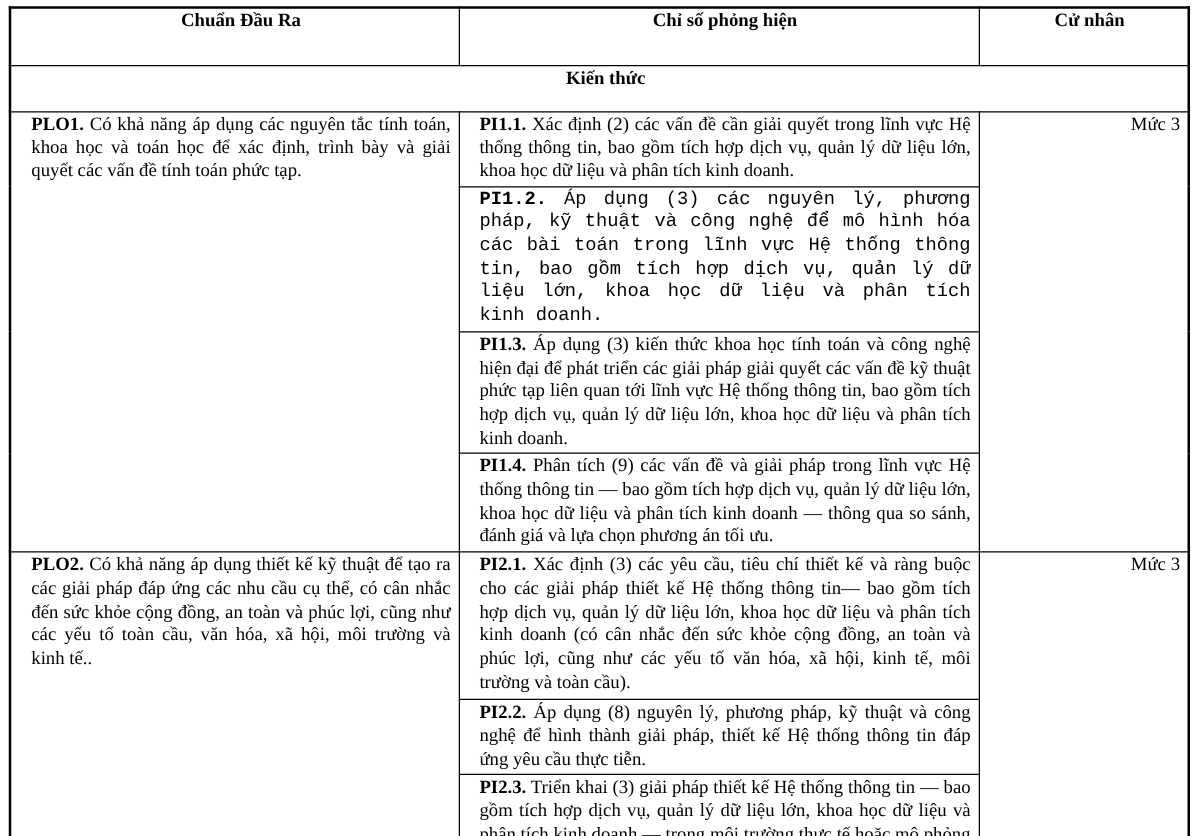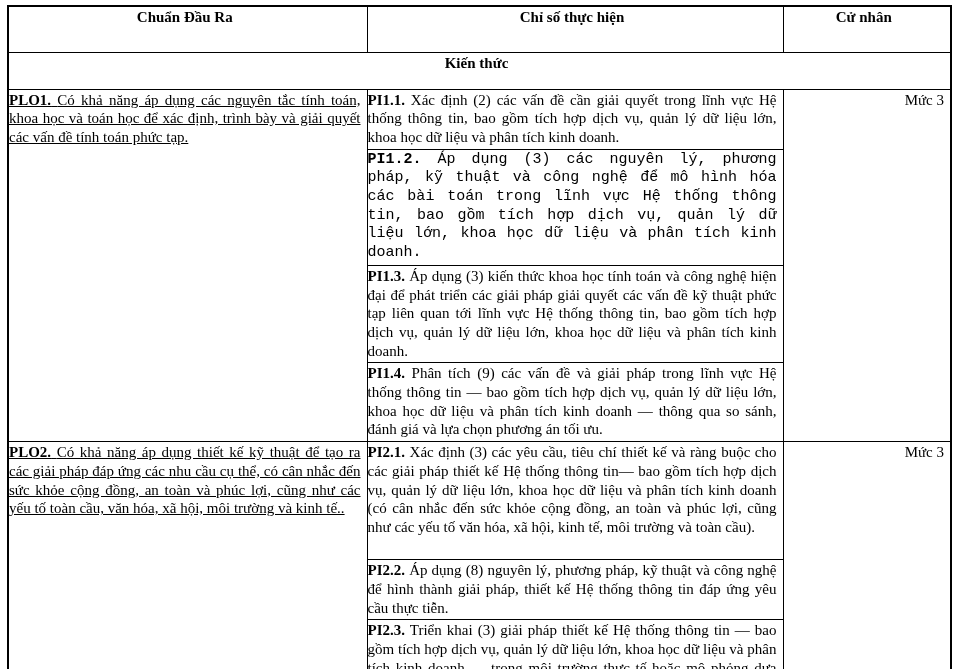--- a/index.html
+++ b/index.html
@@ -36,7 +36,7 @@
   table.outcomes col.c3 { width: 168px; }
   table.outcomes td {
     border: 1px solid #000000;
-    padding: 1px 6px 2px 0;
+    padding: 1px 6px 2px 16px;
     line-height: 18.7px;
     vertical-align: top;
     overflow: hidden;

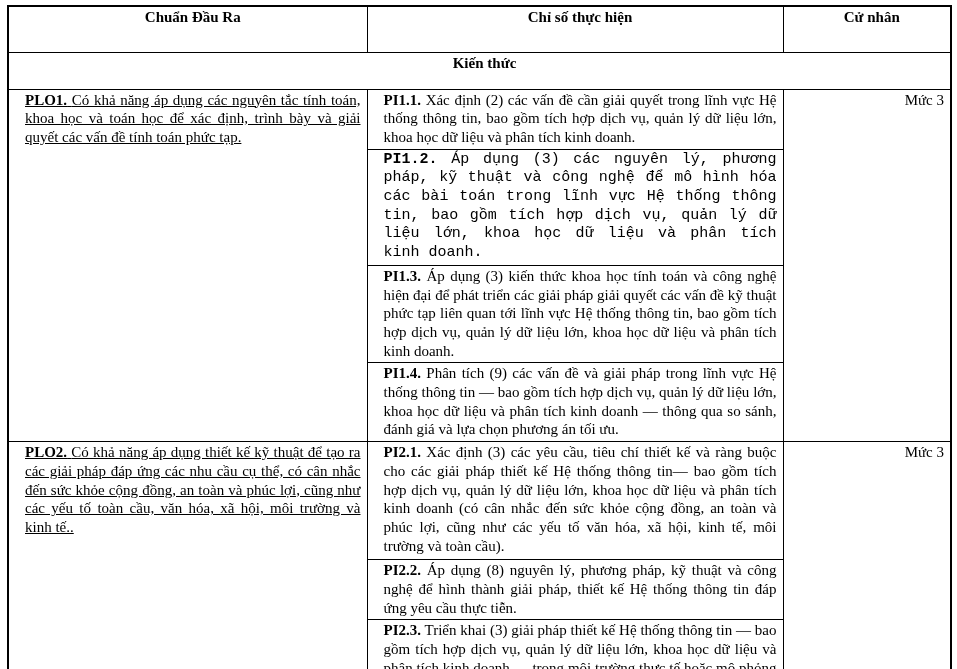--- a/index.html
+++ b/index.html
@@ -91,7 +91,7 @@
     <tbody>
         <tr class="h-header">
       <td class="hdr">Chuẩn Đầu Ra</td>
-      <td class="hdr">Chỉ số thực hiện</td>
+      <td class="hdr">Chỉ số phỏng hiện</td>
       <td class="hdr">Cử nhân</td>
     </tr>
 

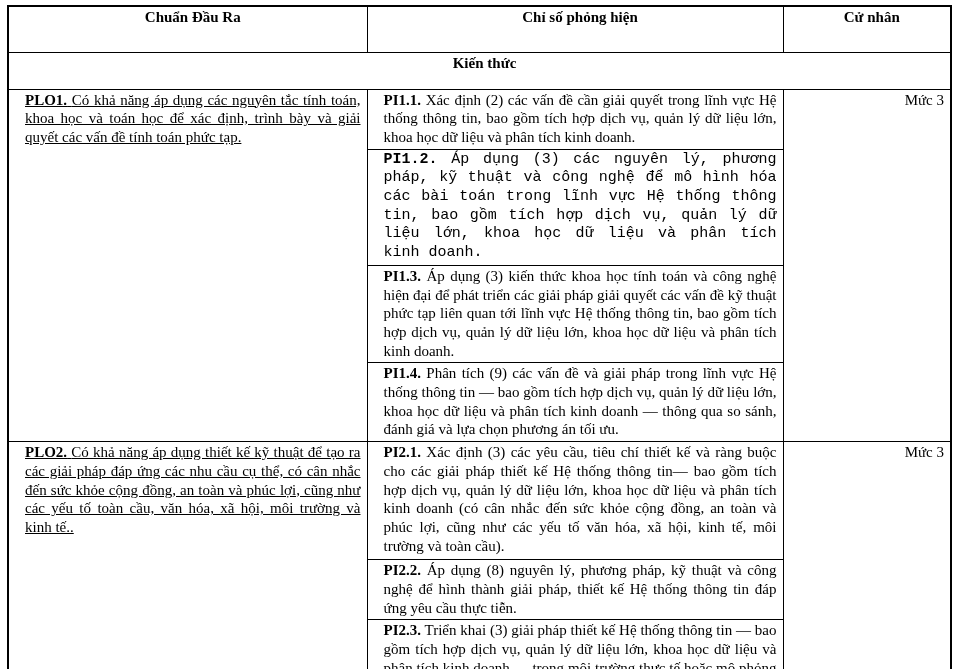--- a/index.html
+++ b/index.html
@@ -65,7 +65,6 @@
     vertical-align: middle;
     padding-left: 8px;
     padding-right: 8px;
-    text-decoration: underline;
   }
   td.pi {
     text-align: justify;

